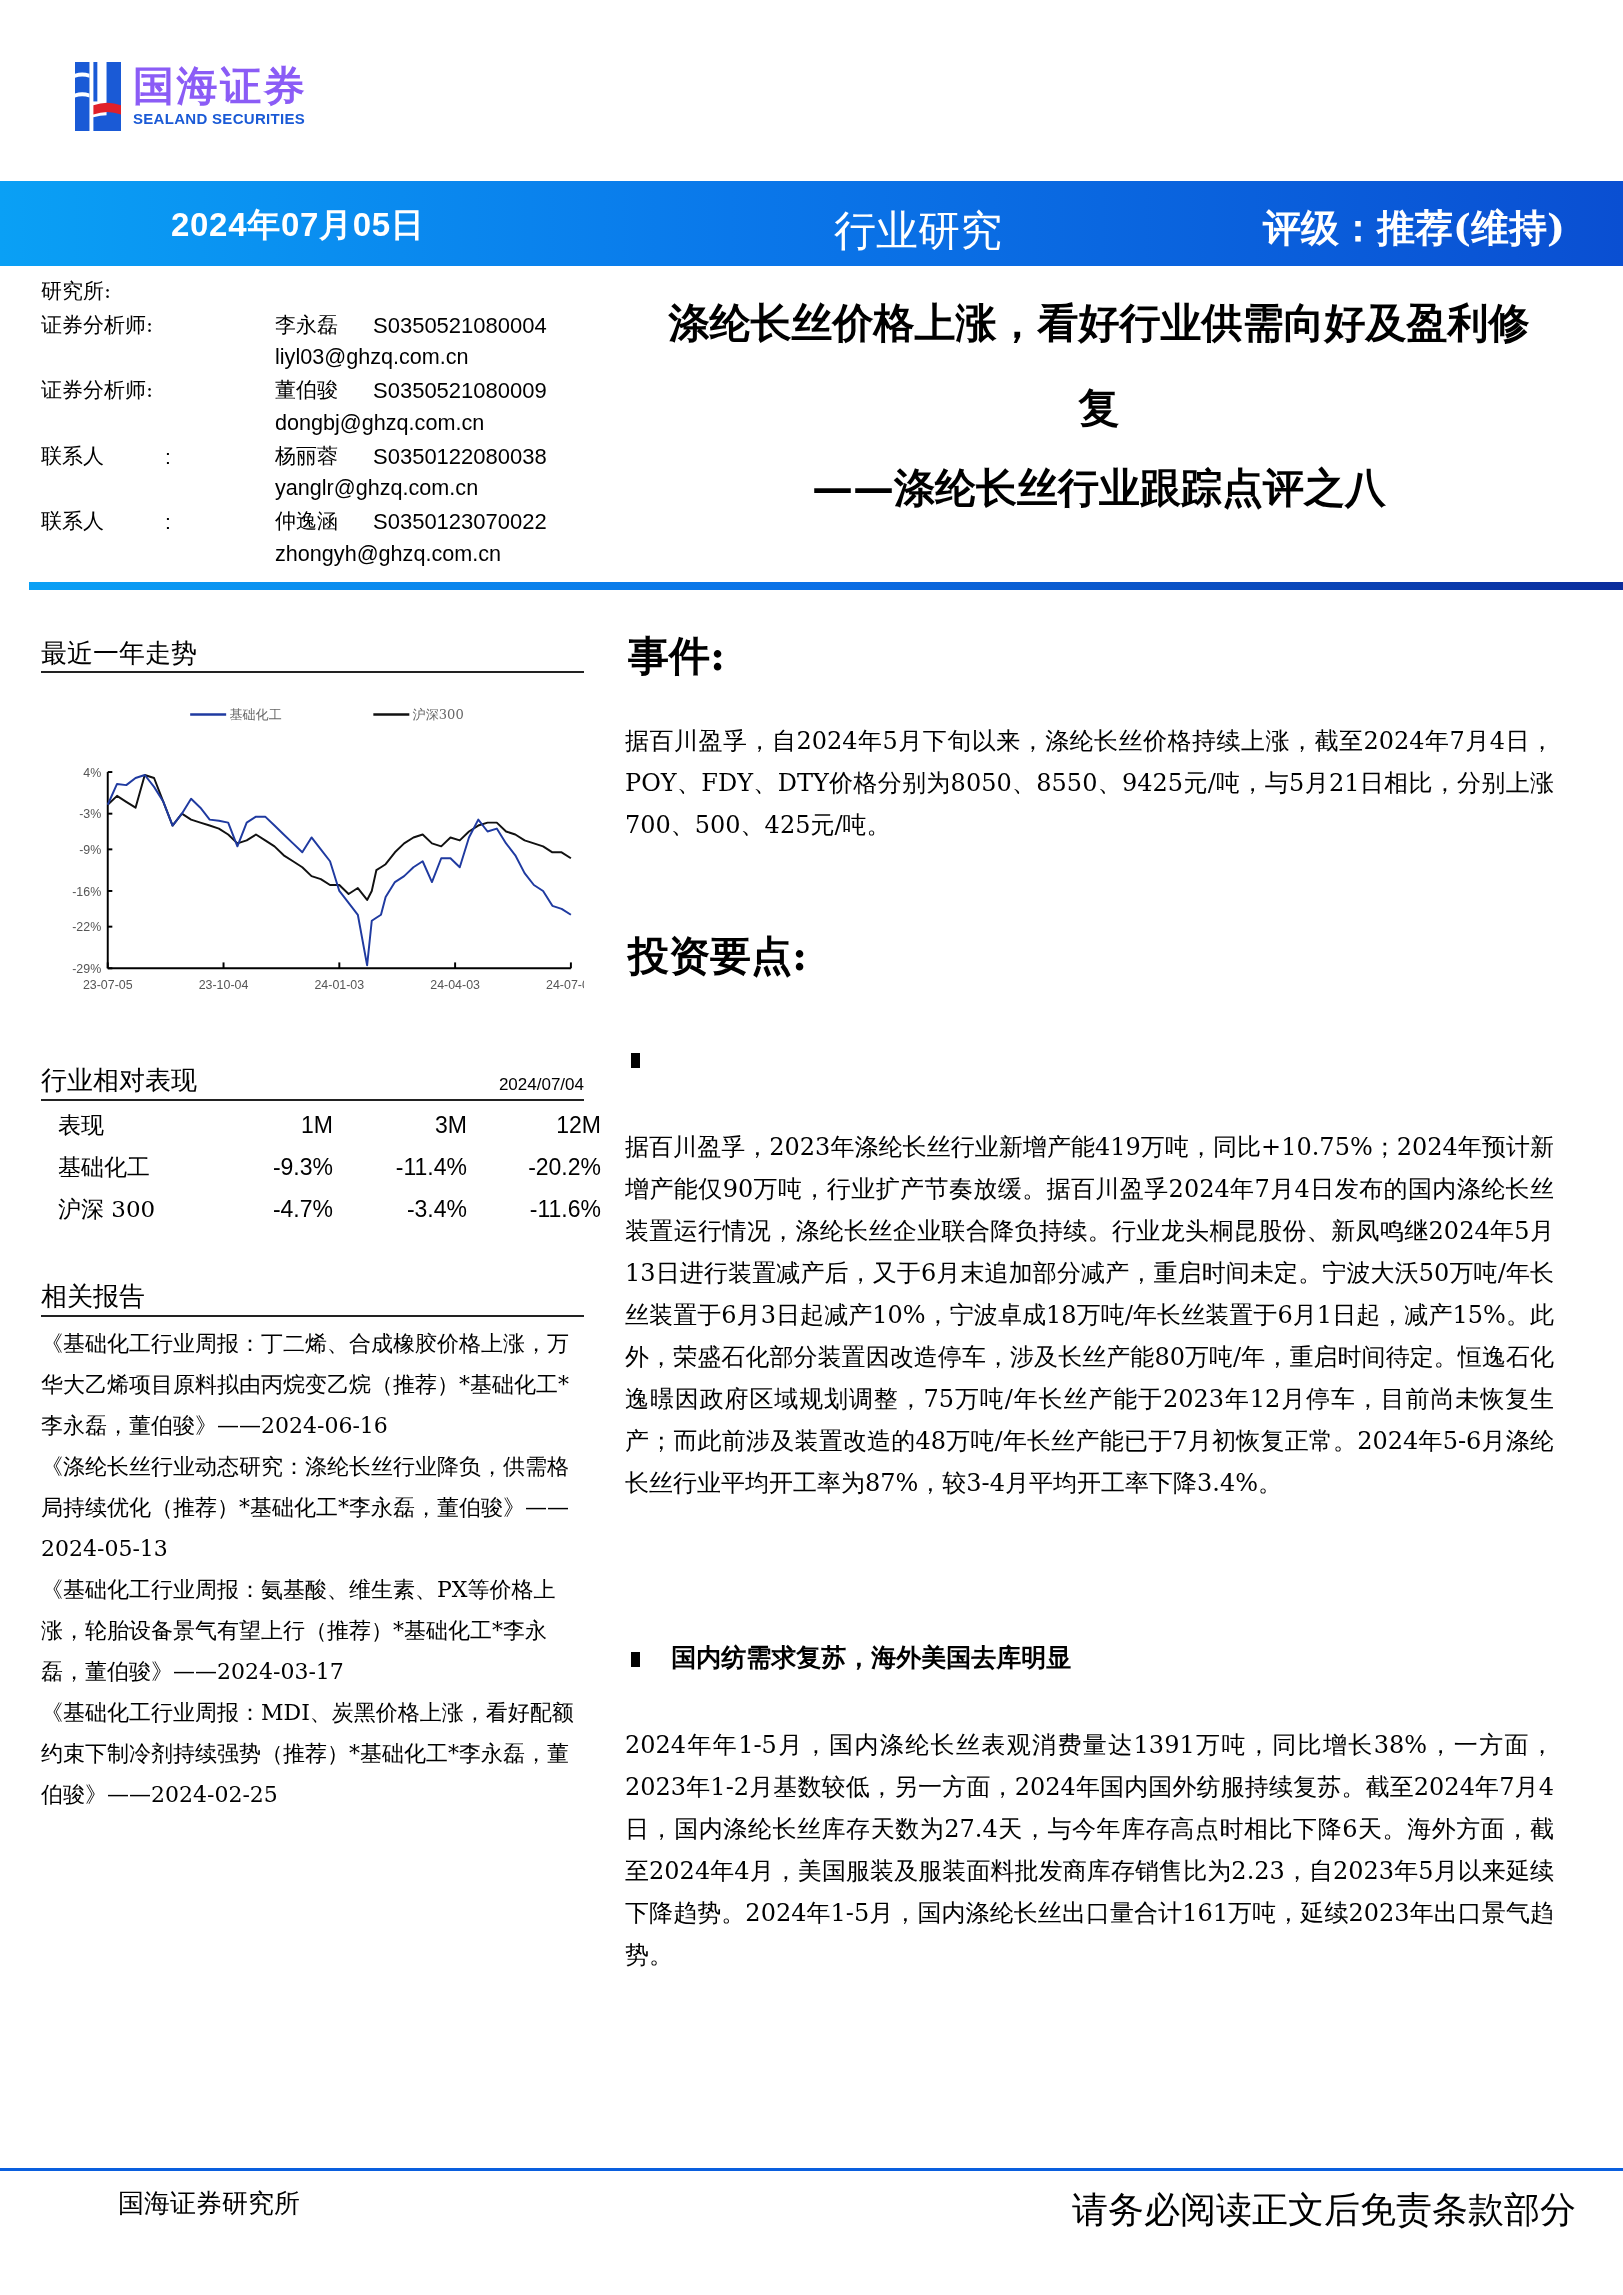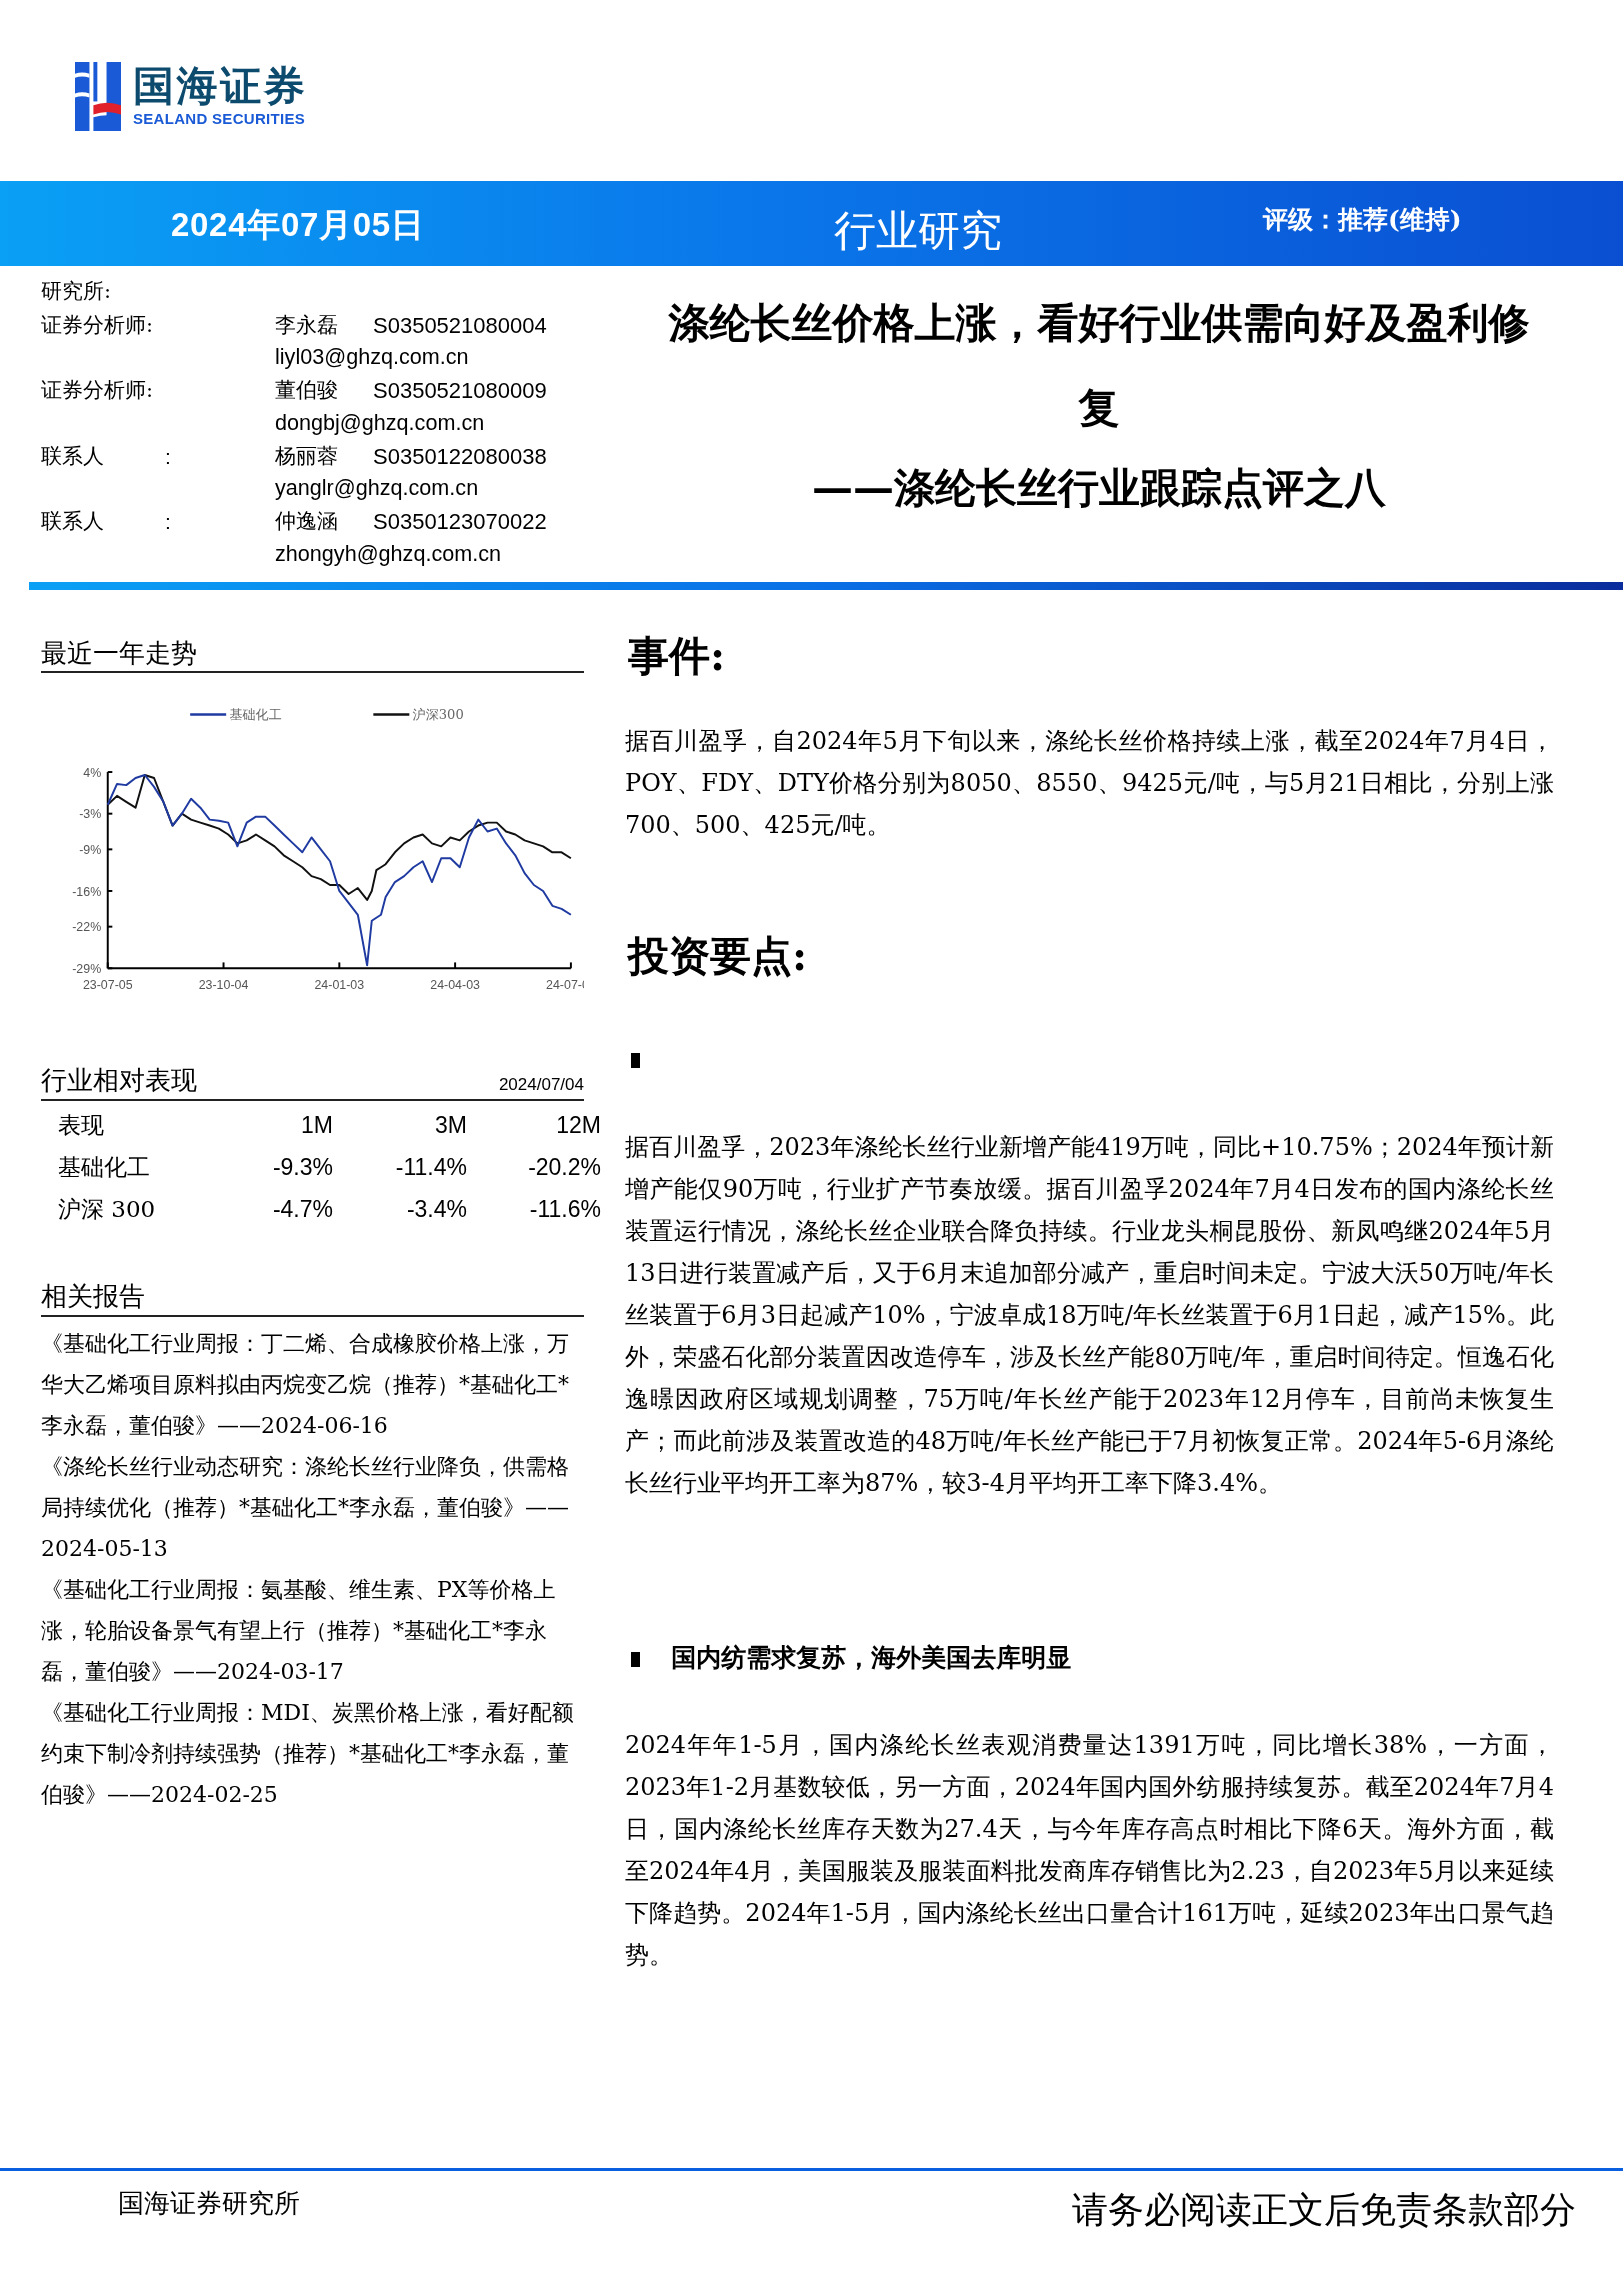--- a/index.html
+++ b/index.html
@@ -9,7 +9,7 @@
   
   #logo { position:absolute; left:75px; top:62px; width:327px; height:72px; }
   #logo .mark { position:absolute; left:0; top:0; width:46px; height:69px; }
-  #logo .cn { position:absolute; left:58px; top:1.3px; font-size:41px; font-weight:bold; color:#0c4a6e; letter-spacing:2.6px; line-height:46px; }
+  #logo .cn { position:absolute; left:58px; top:1.3px; font-size:41px; font-weight:bold; color:#8b5cf6; letter-spacing:2.6px; line-height:46px; }
   #logo .en { position:absolute; left:58px; top:48px; font-size:15px; font-weight:bold; color:#1a5ad6; letter-spacing:0.3px; line-height:18.3px; }
   
   #banner { position:absolute; left:0; top:181px; width:1623px; height:85px;

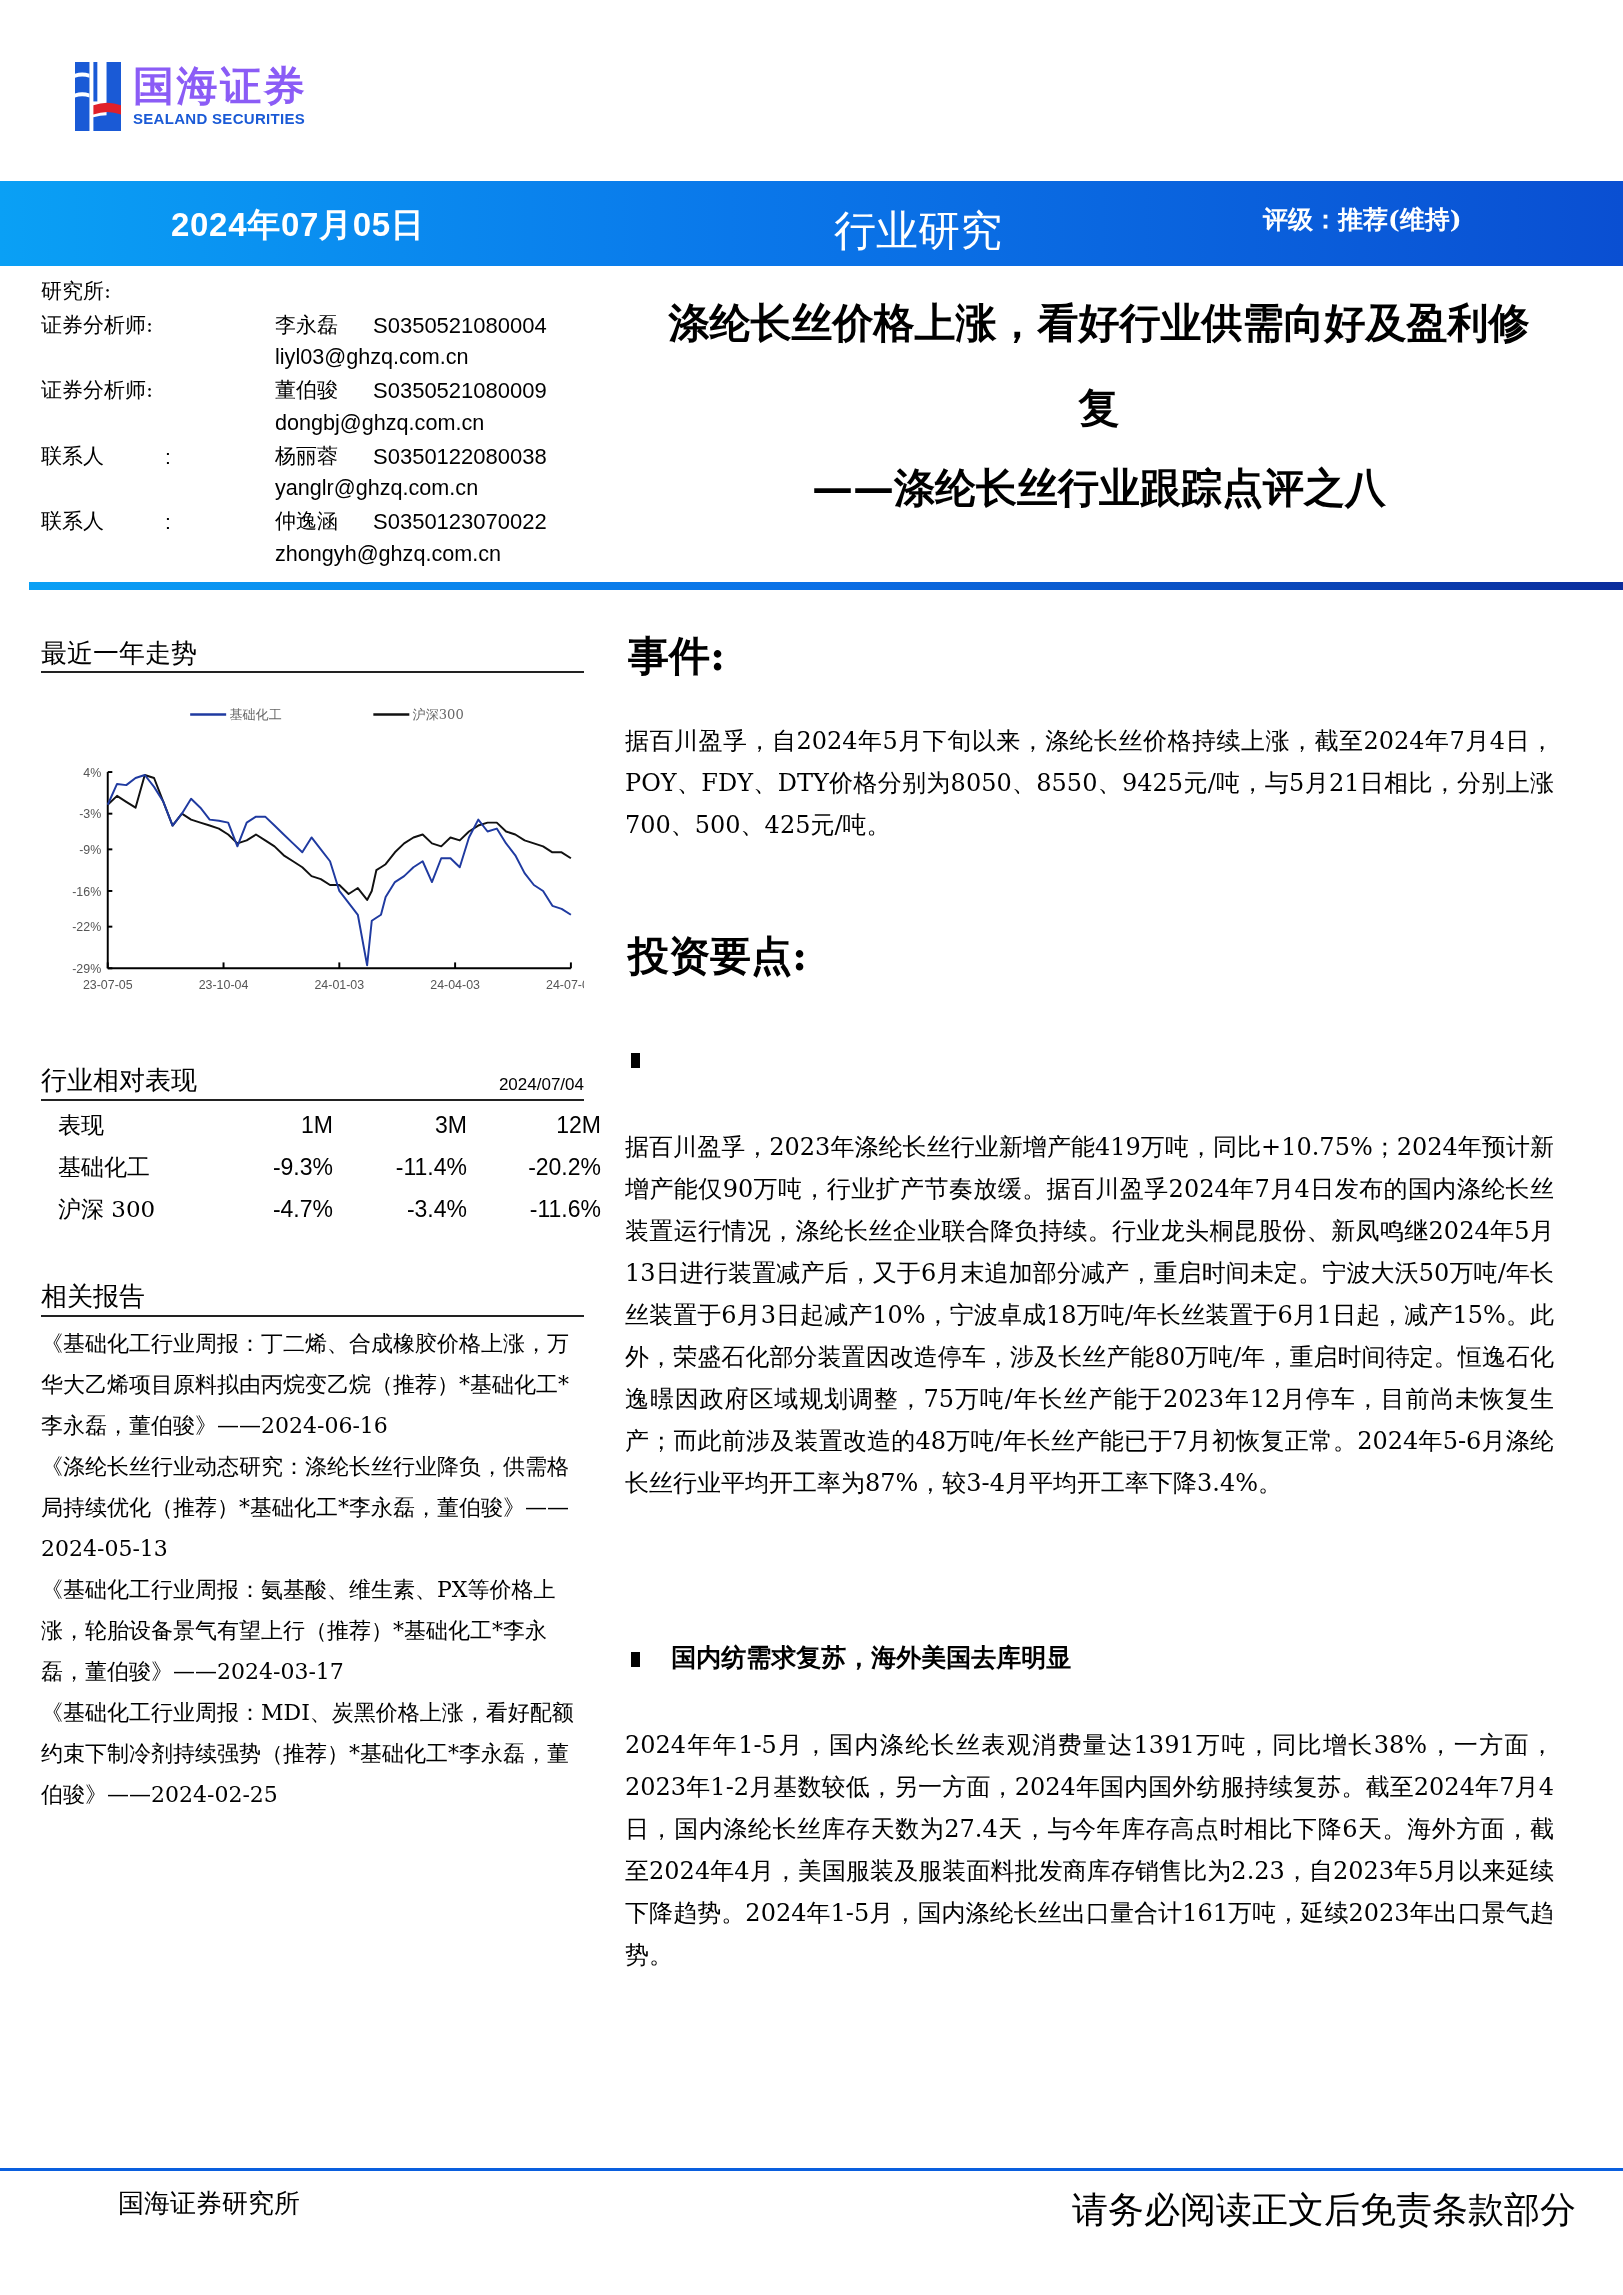--- a/index.html
+++ b/index.html
@@ -16,7 +16,7 @@
             background:linear-gradient(90deg,#0aa0f5 0%,#0a78ea 45%,#0a4fd2 100%); color:#fff; }
   #banner .date { position:absolute; left:171px; top:22px; font-size:33px; font-weight:bold; letter-spacing:0.7px; }
   #banner .type { position:absolute; left:834px; top:22px; font-size:42px; }
-  #banner .rating { position:absolute; left:1263px; top:22px; font-size:25px; font-weight:bold; }
+  #banner .rating { position:absolute; left:1263px; top:22px; font-size:38px; font-weight:bold; }
   
   #analysts { position:absolute; left:41px; top:276px; width:543px; font-size:21px; }
   #analysts .row { position:absolute; left:0; height:31px; line-height:31px; width:543px; }

